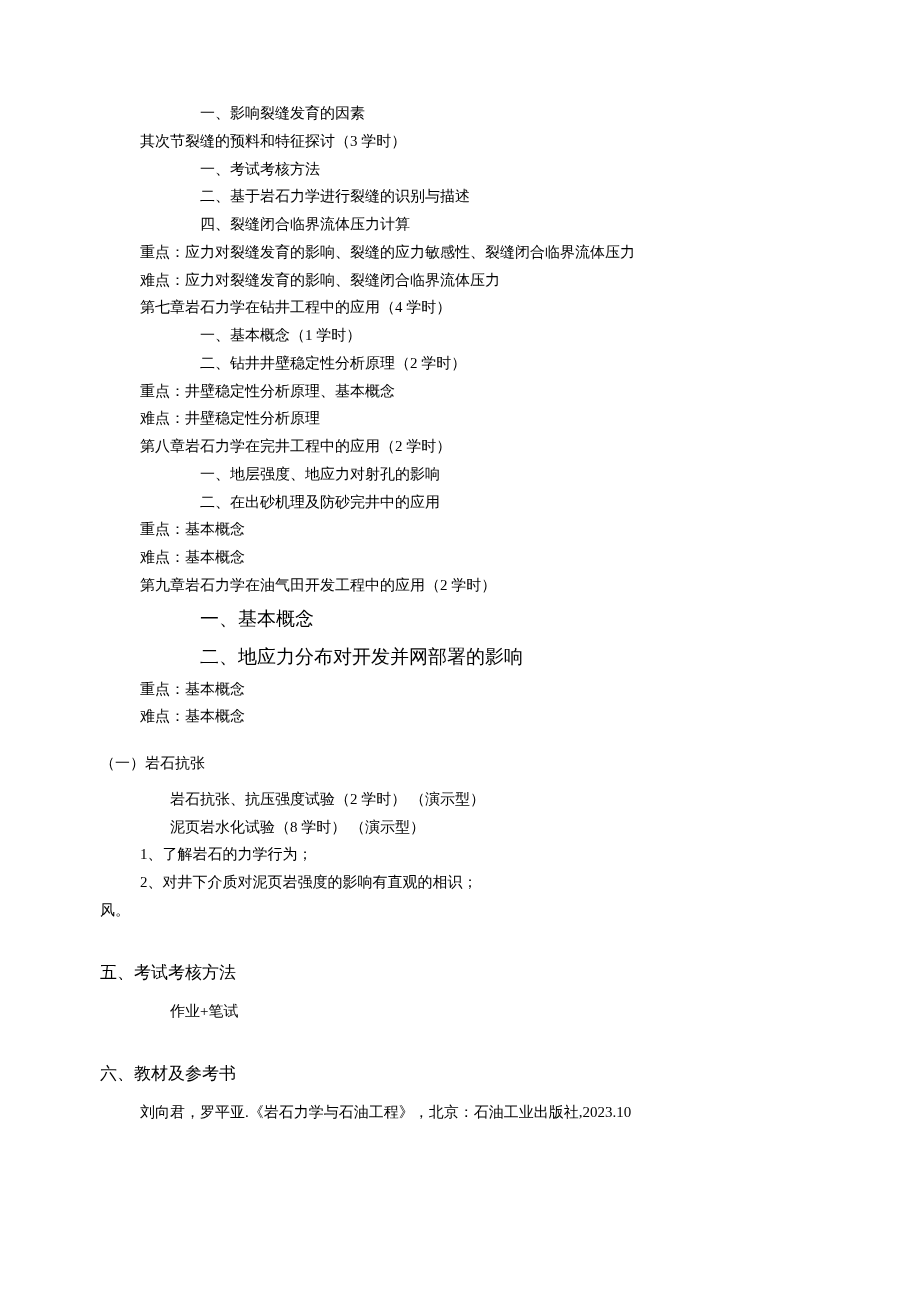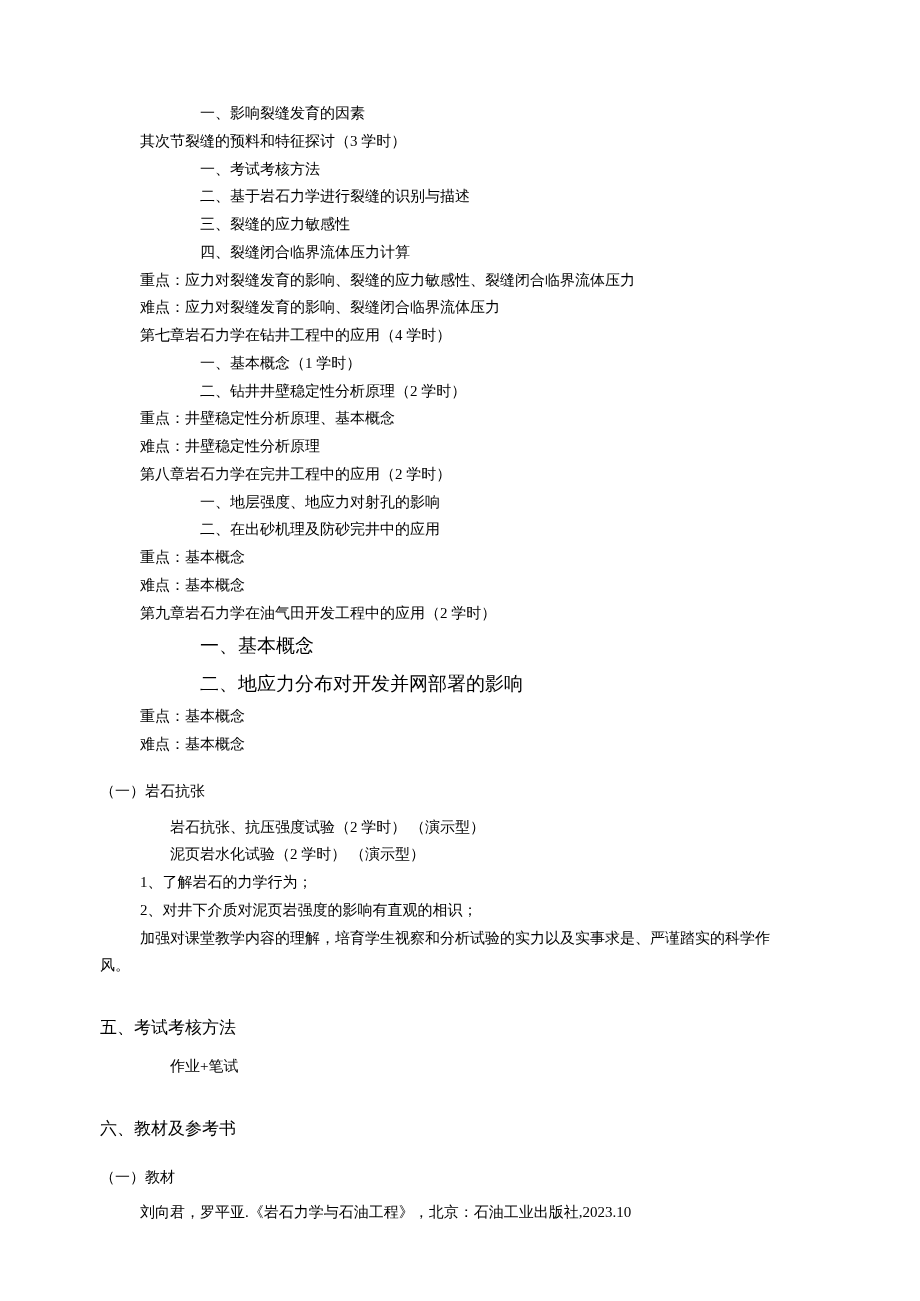--- a/index.html
+++ b/index.html
@@ -53,7 +53,6 @@
   <div class="indent0">其次节裂缝的预料和特征探讨（3 学时）</div>
   <div class="indent1b">一、考试考核方法</div>
   <div class="indent1b">二、基于岩石力学进行裂缝的识别与描述</div>
-  <div class="indent1b">三、裂缝的应力敏感性</div>
   <div class="indent1b">四、裂缝闭合临界流体压力计算</div>
   <div class="indent0">重点：应力对裂缝发育的影响、裂缝的应力敏感性、裂缝闭合临界流体压力</div>
   <div class="indent0">难点：应力对裂缝发育的影响、裂缝闭合临界流体压力</div>

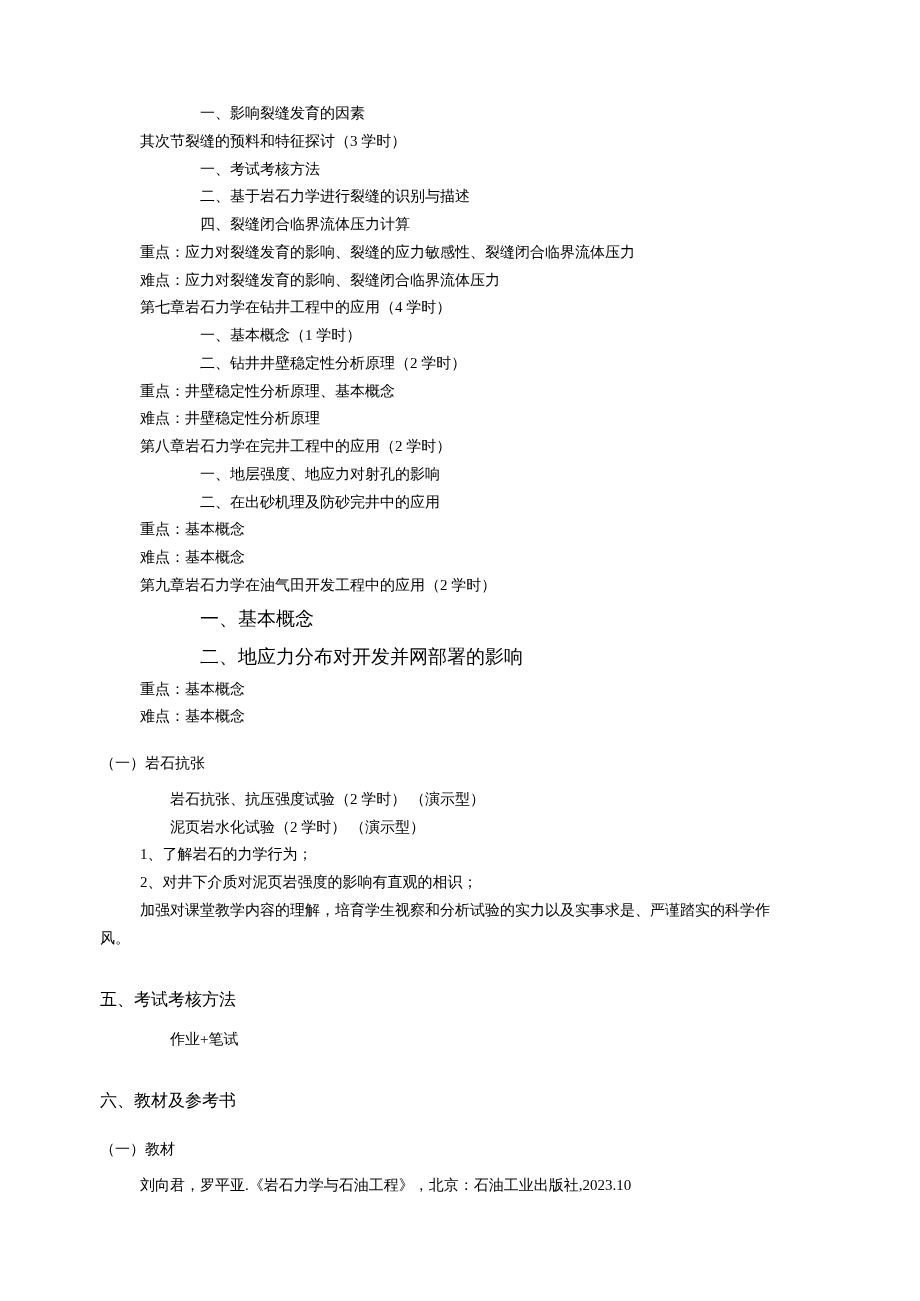--- a/index.html
+++ b/index.html
@@ -76,7 +76,7 @@
     <span class="paren">（一）</span><span>岩石抗张</span>
   </div>
   <div class="indent3">岩石抗张、抗压强度试验（2 学时）   （演示型）</div>
-  <div class="indent3">泥页岩水化试验（2 学时）   （演示型）</div>
+  <div class="indent3">泥页岩水化试验（8 学时）   （演示型）</div>
   <div class="indent2">1、了解岩石的力学行为；</div>
   <div class="indent2">2、对井下介质对泥页岩强度的影响有直观的相识；</div>
   <div class="indent2">加强对课堂教学内容的理解，培育学生视察和分析试验的实力以及实事求是、严谨踏实的科学作</div>

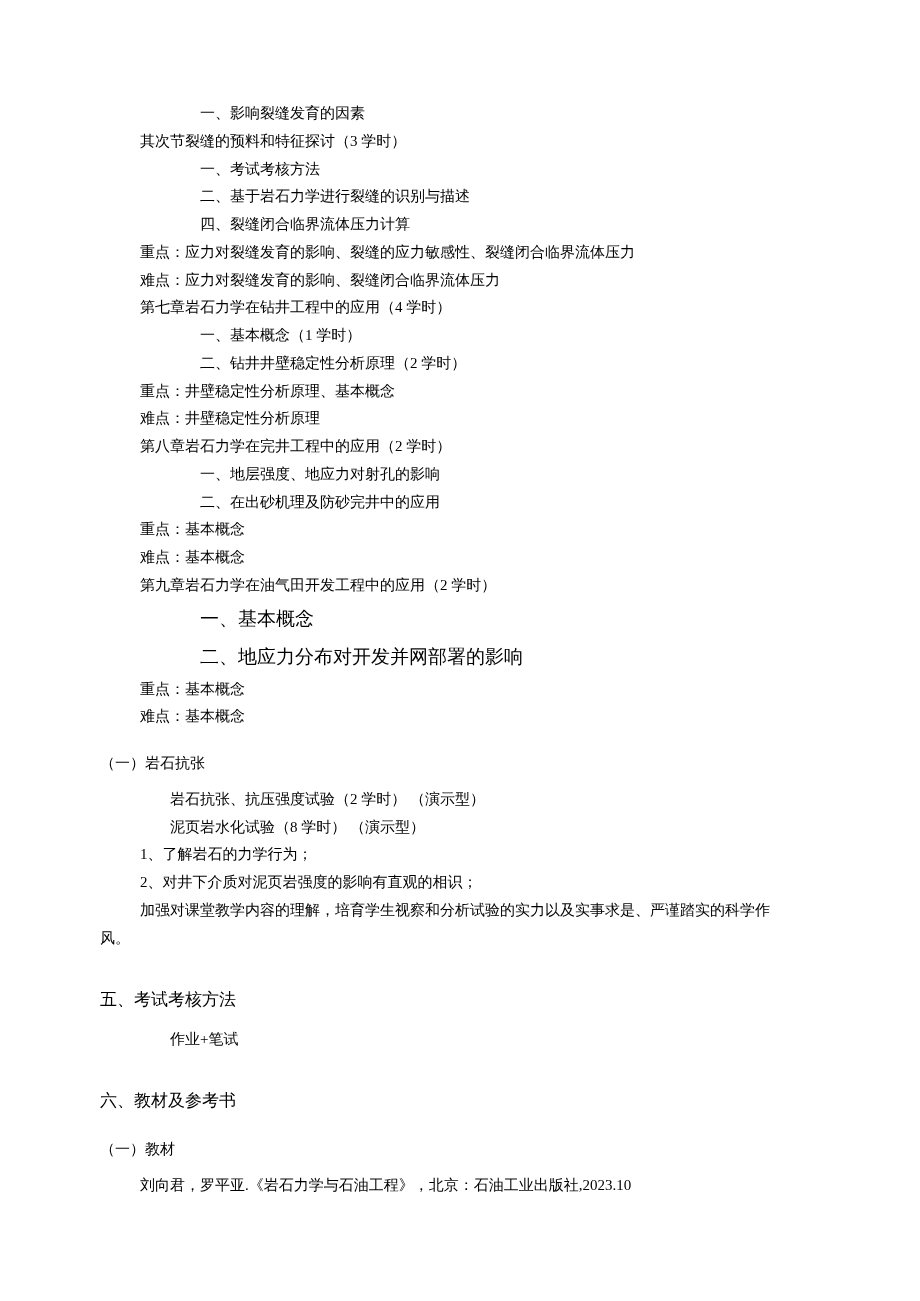--- a/index.html
+++ b/index.html
@@ -79,7 +79,6 @@
   <div class="indent3">泥页岩水化试验（8 学时）   （演示型）</div>
   <div class="indent2">1、了解岩石的力学行为；</div>
   <div class="indent2">2、对井下介质对泥页岩强度的影响有直观的相识；</div>
-  <div class="indent2">加强对课堂教学内容的理解，培育学生视察和分析试验的实力以及实事求是、严谨踏实的科学作</div>
   <div>风。</div>
 
   <div class="heading-main">五、考试考核方法</div>

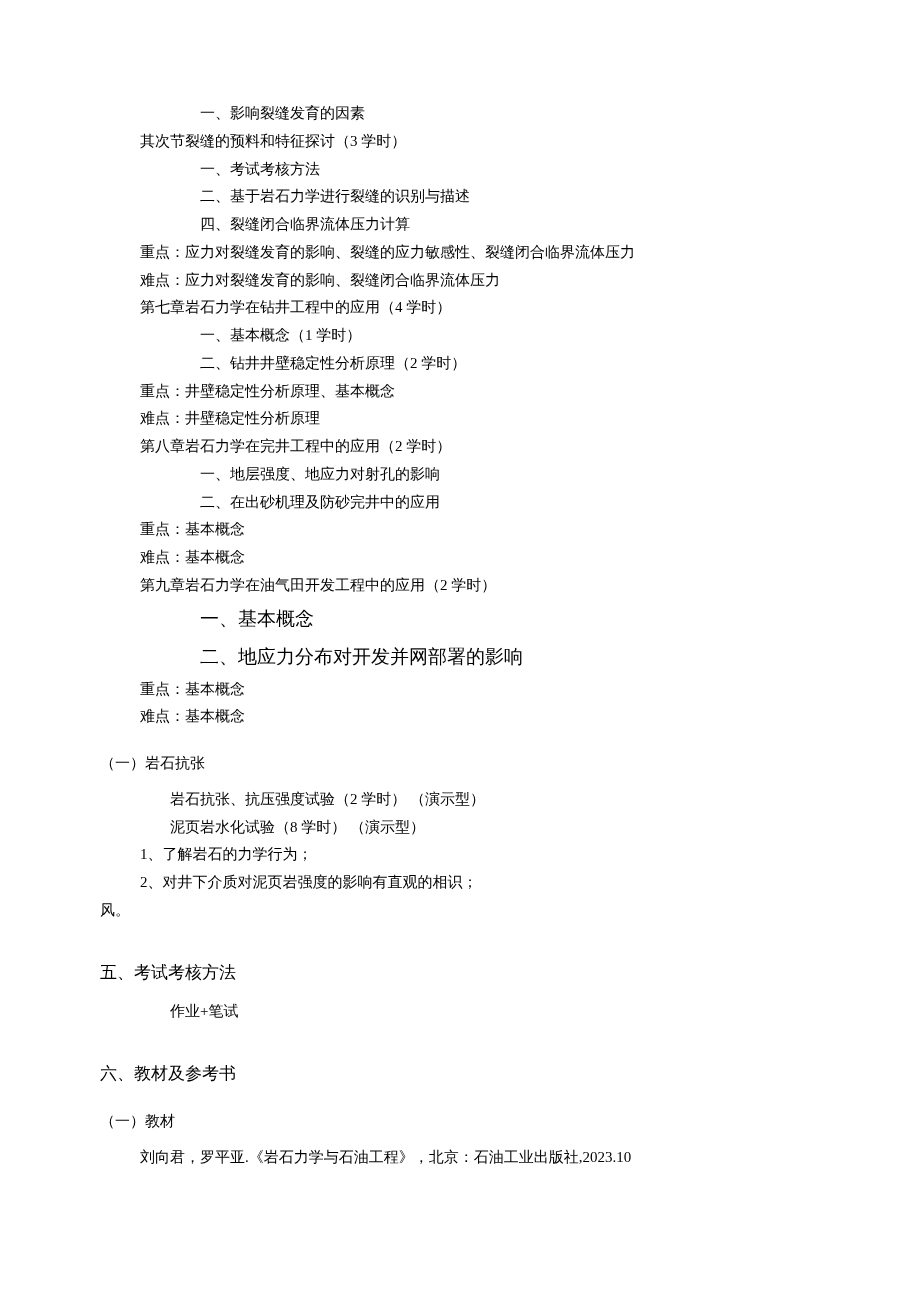--- a/index.html
+++ b/index.html
@@ -85,9 +85,6 @@
   <div class="indent3">作业+笔试</div>
 
   <div class="heading-main">六、教材及参考书</div>
-  <div class="heading-sub">
-    <span class="paren">（一）</span><span>教材</span>
-  </div>
   <div class="ref">刘向君，罗平亚.《岩石力学与石油工程》，北京：石油工业出版社,2023.10</div>
 
 </div>

